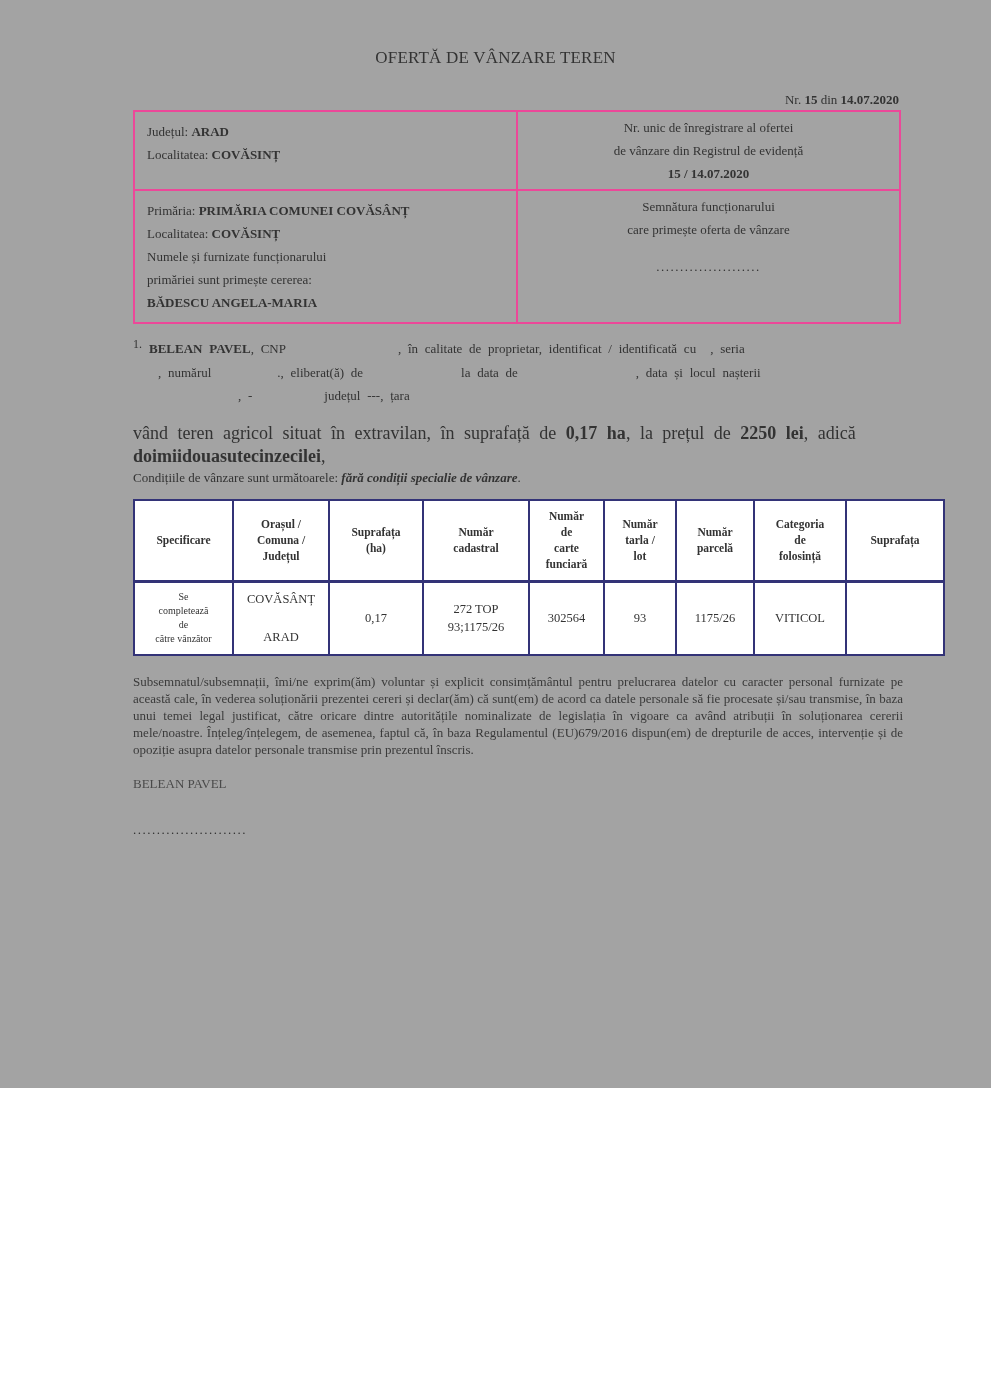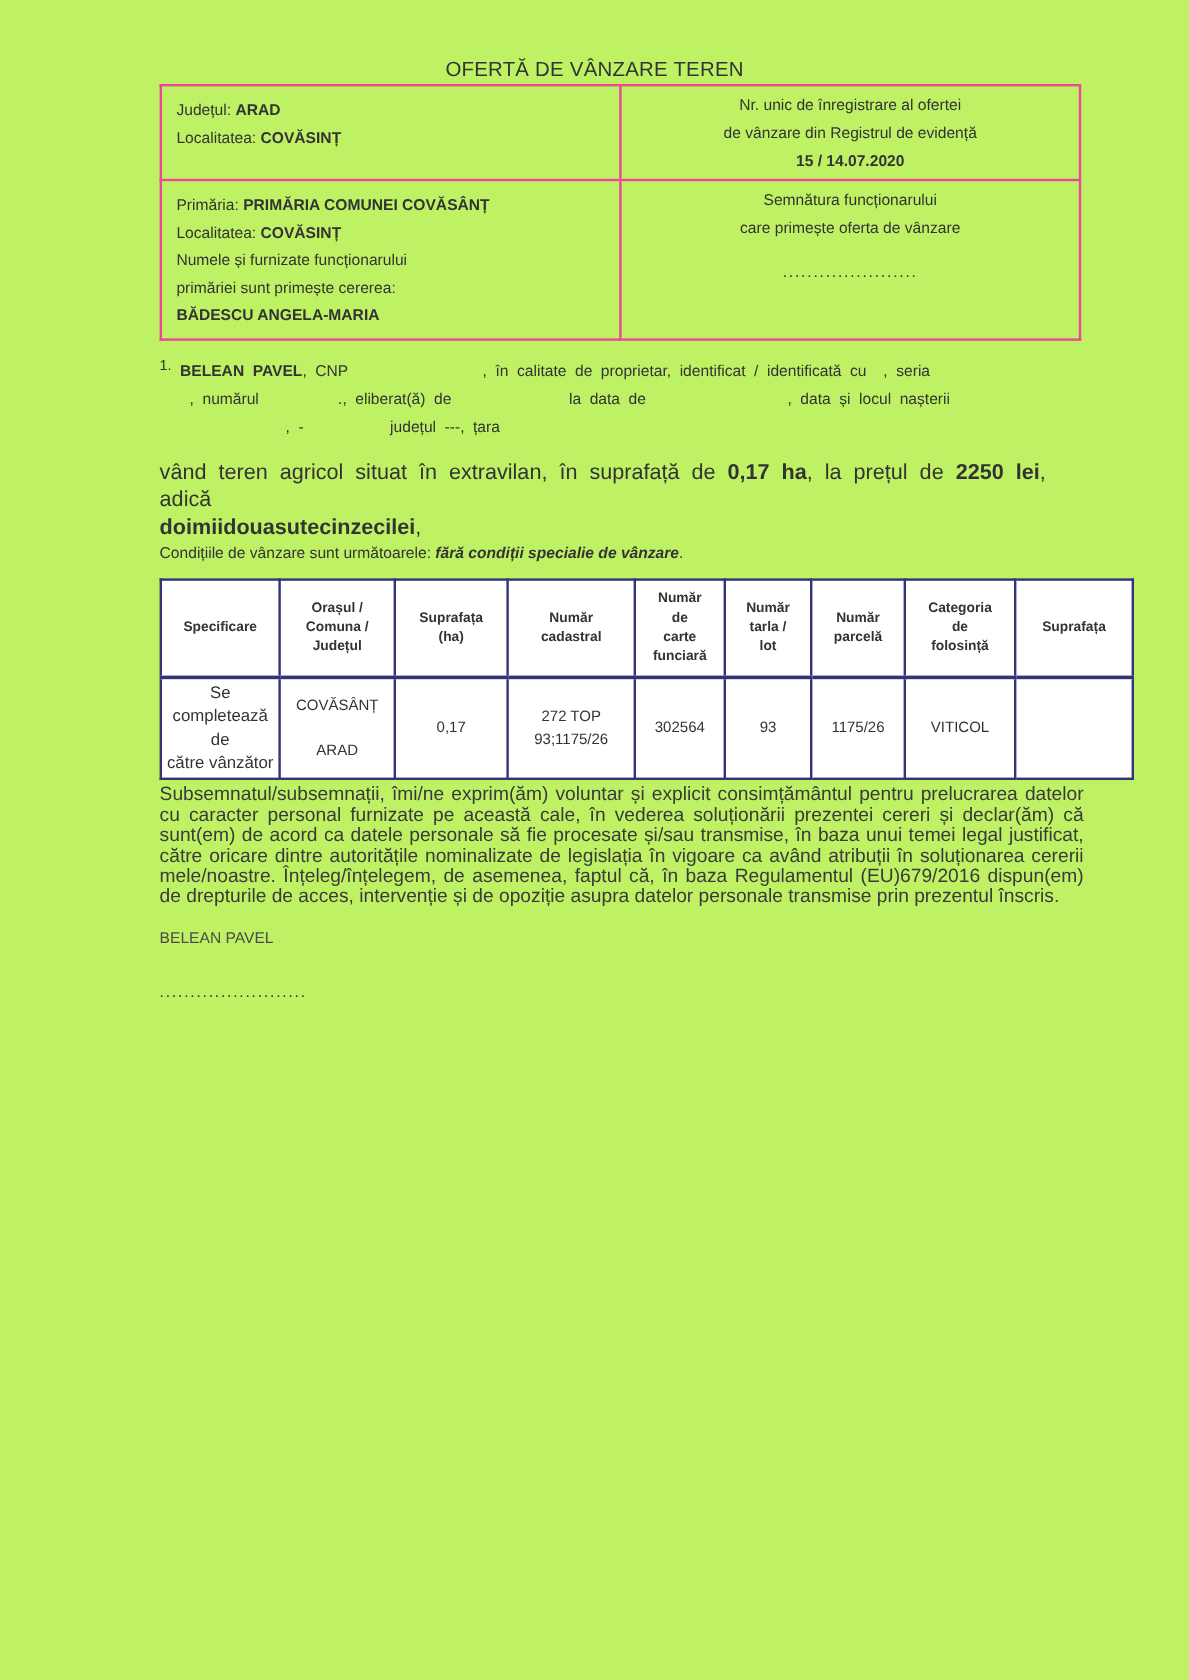--- a/index.html
+++ b/index.html
@@ -5,8 +5,8 @@
   * { margin:0; padding:0; box-sizing:border-box; }
   html,body { background:#ffffff; }
   .page {
-    width:991px; height:1400px; background:#bef264; position:relative; overflow:hidden;
-    font-family:Liberation Sans, sans-serif; color:#333;
+    width:991px; height:1088px; background:#a3a3a3; position:relative; overflow:hidden;
+    font-family:Liberation Serif, serif; color:#333;
   }
   .content { margin-left:133px; width:766px; }
 

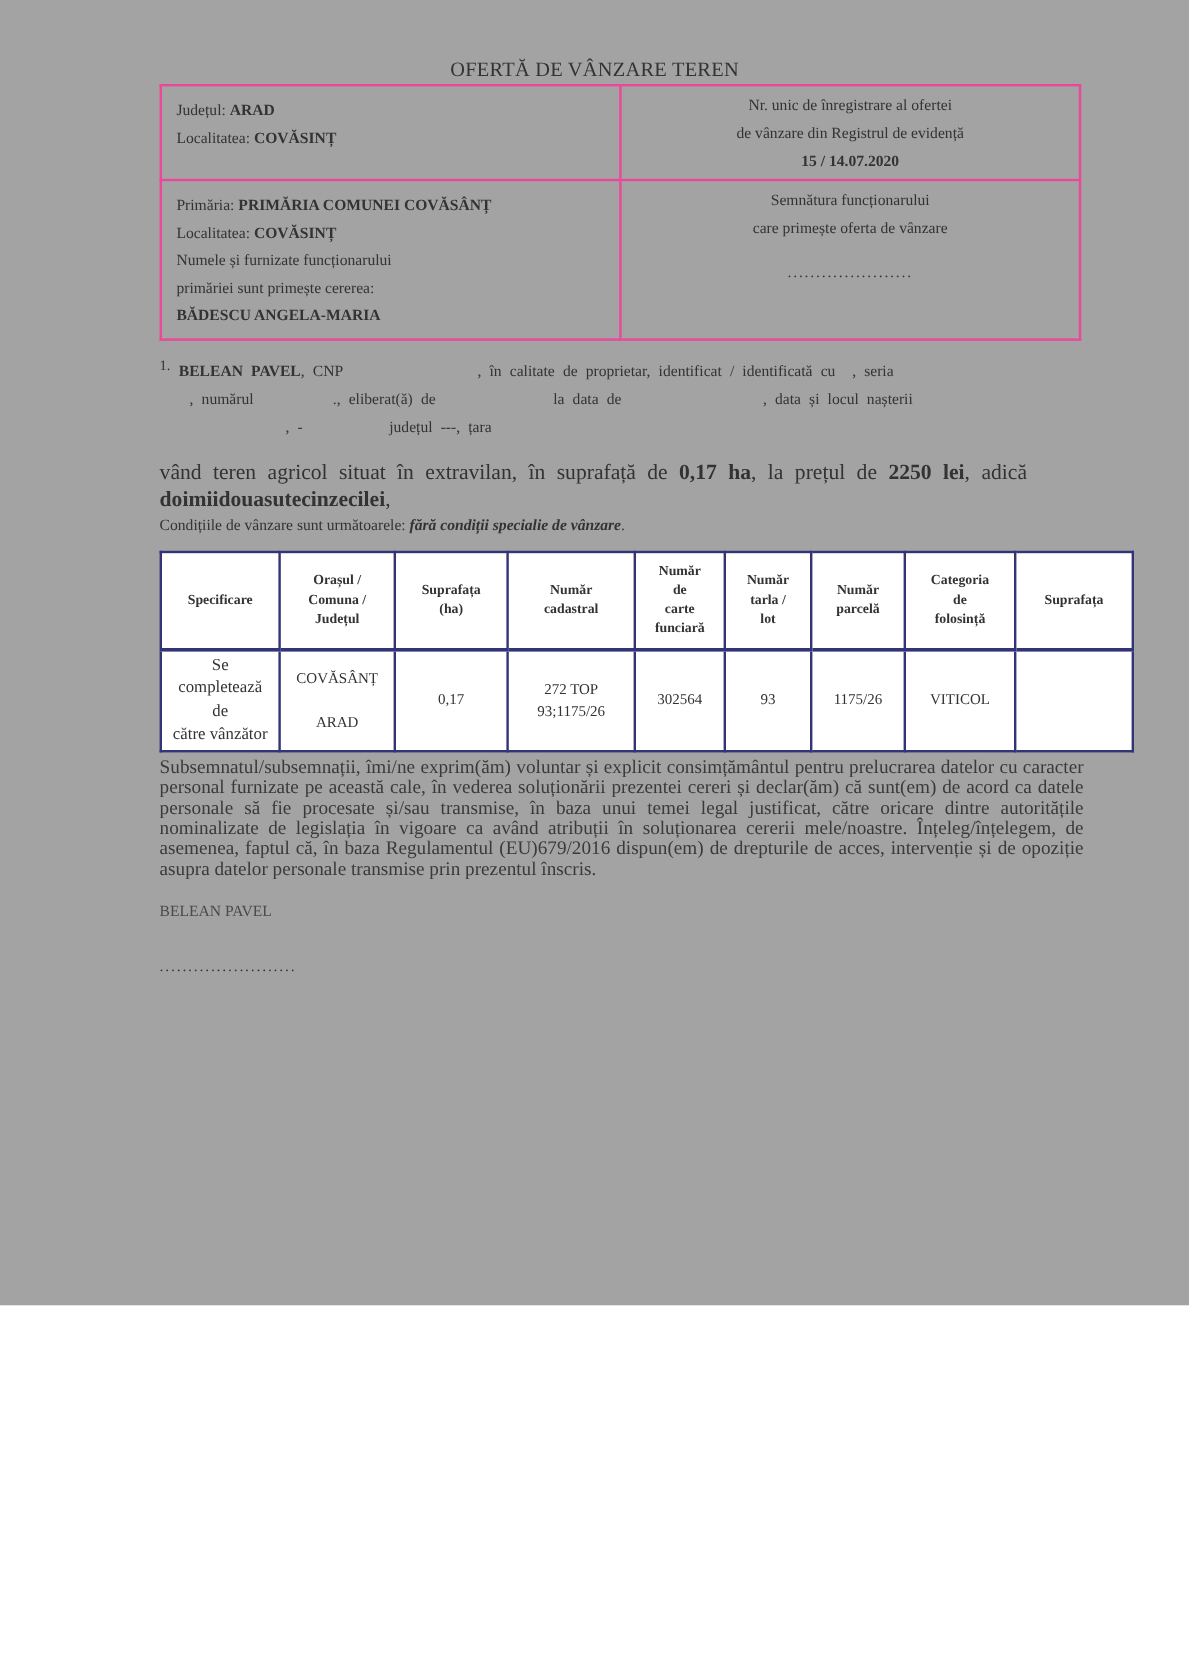--- a/index.html
+++ b/index.html
@@ -61,6 +61,12 @@
   <div class="title">OFERTĂ DE VÂNZARE TEREN</div>
 
   <div class="content">
+    <div class="reg-line">
+      <span>Nr.</span>
+      <span class="b">15</span>
+      <span>din</span>
+      <span class="b">14.07.2020</span>
+    </div>
 
     <table class="header-table">
       <tbody>

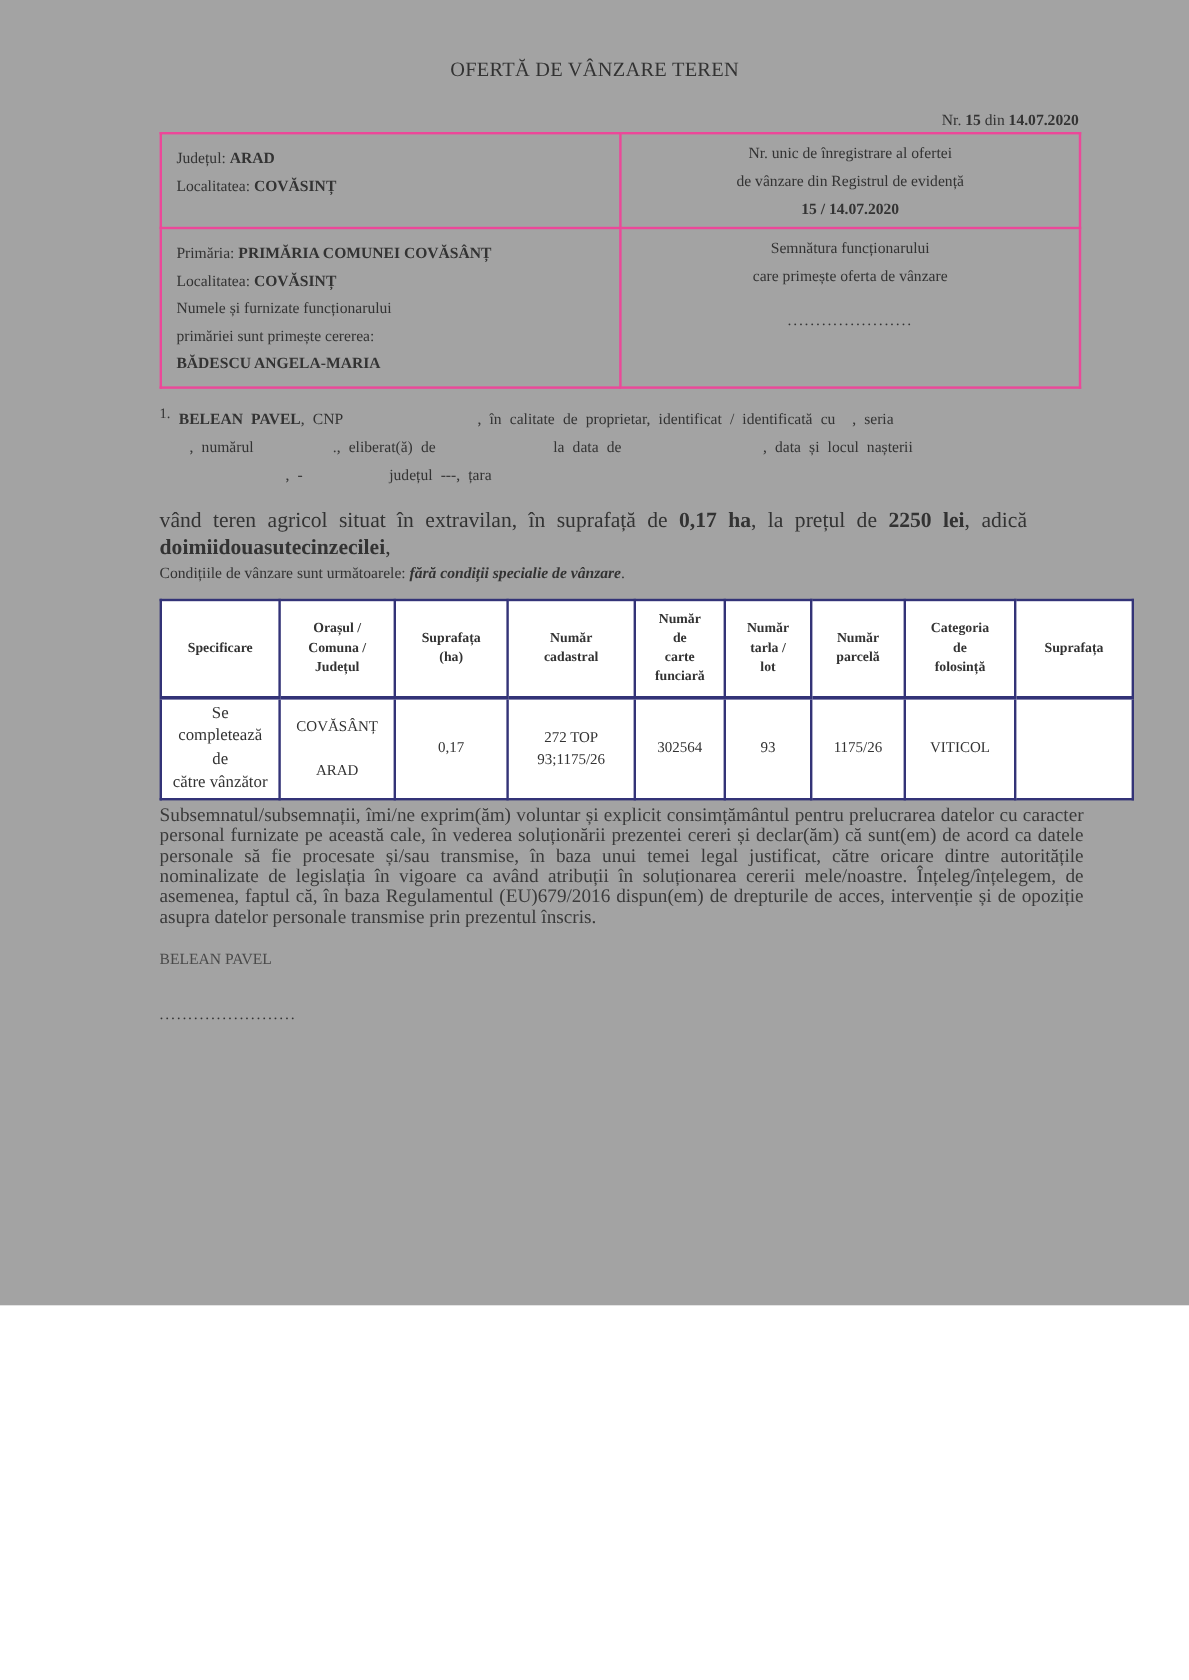--- a/index.html
+++ b/index.html
@@ -45,7 +45,7 @@
   }
   .land-table th { font-size:11.5px; font-weight:bold; height:81px; line-height:1.4; border-bottom:3px solid #333377; padding:2px; }
   .land-table td { font-size:12.5px; height:74px; line-height:1.5; padding:2px; }
-  .land-table td.cell-small { font-size:14px; line-height:1.4; }
+  .land-table td.cell-small { font-size:10px; line-height:1.4; }
 
   .consent { margin-top:4px; width:770px; font-size:16px; line-height:17px;
              text-align:justify; color:#3a3a3a; }

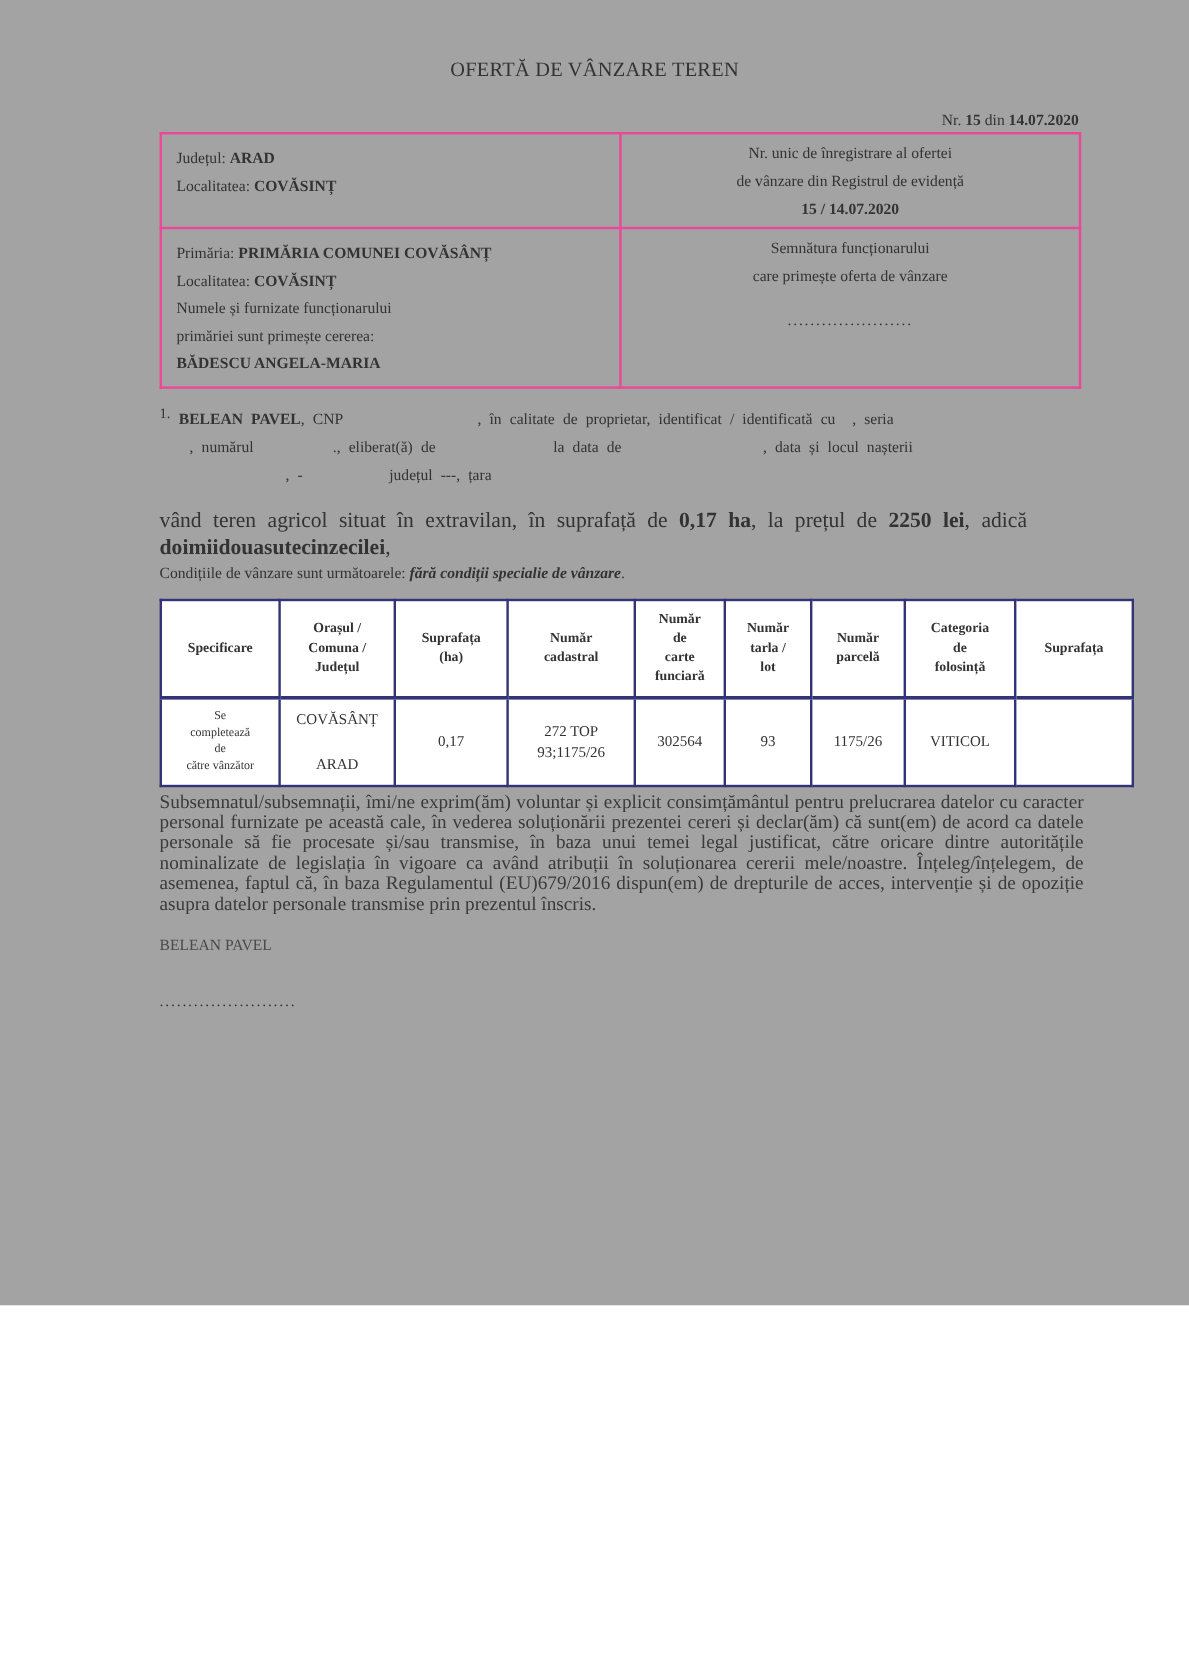--- a/index.html
+++ b/index.html
@@ -47,7 +47,7 @@
   .land-table td { font-size:12.5px; height:74px; line-height:1.5; padding:2px; }
   .land-table td.cell-small { font-size:10px; line-height:1.4; }
 
-  .consent { margin-top:4px; width:770px; font-size:16px; line-height:17px;
+  .consent { margin-top:17px; width:770px; font-size:13px; line-height:17px;
              text-align:justify; color:#3a3a3a; }
 
   .sig-name { margin-top:18px; font-size:13px; color:#4a4a4a; }

